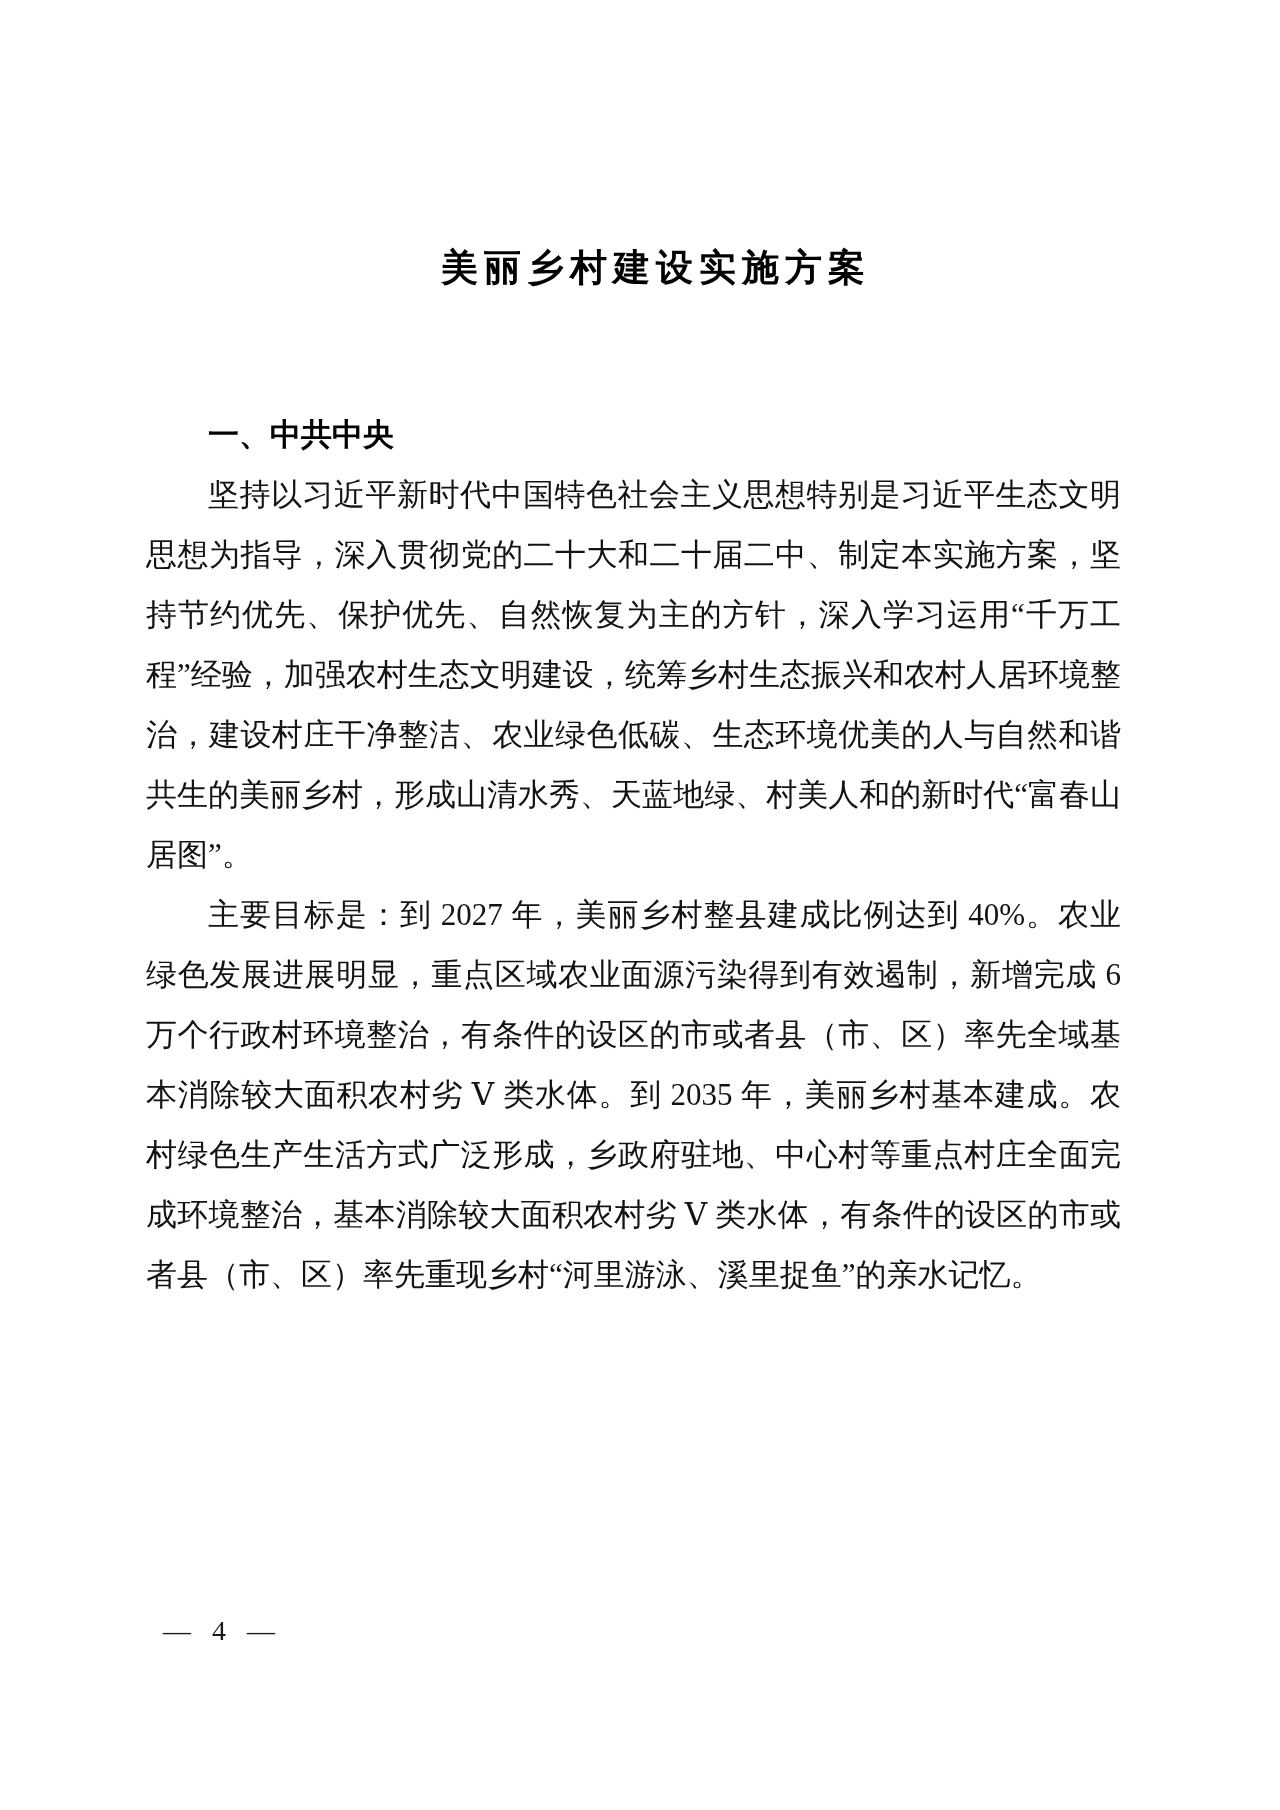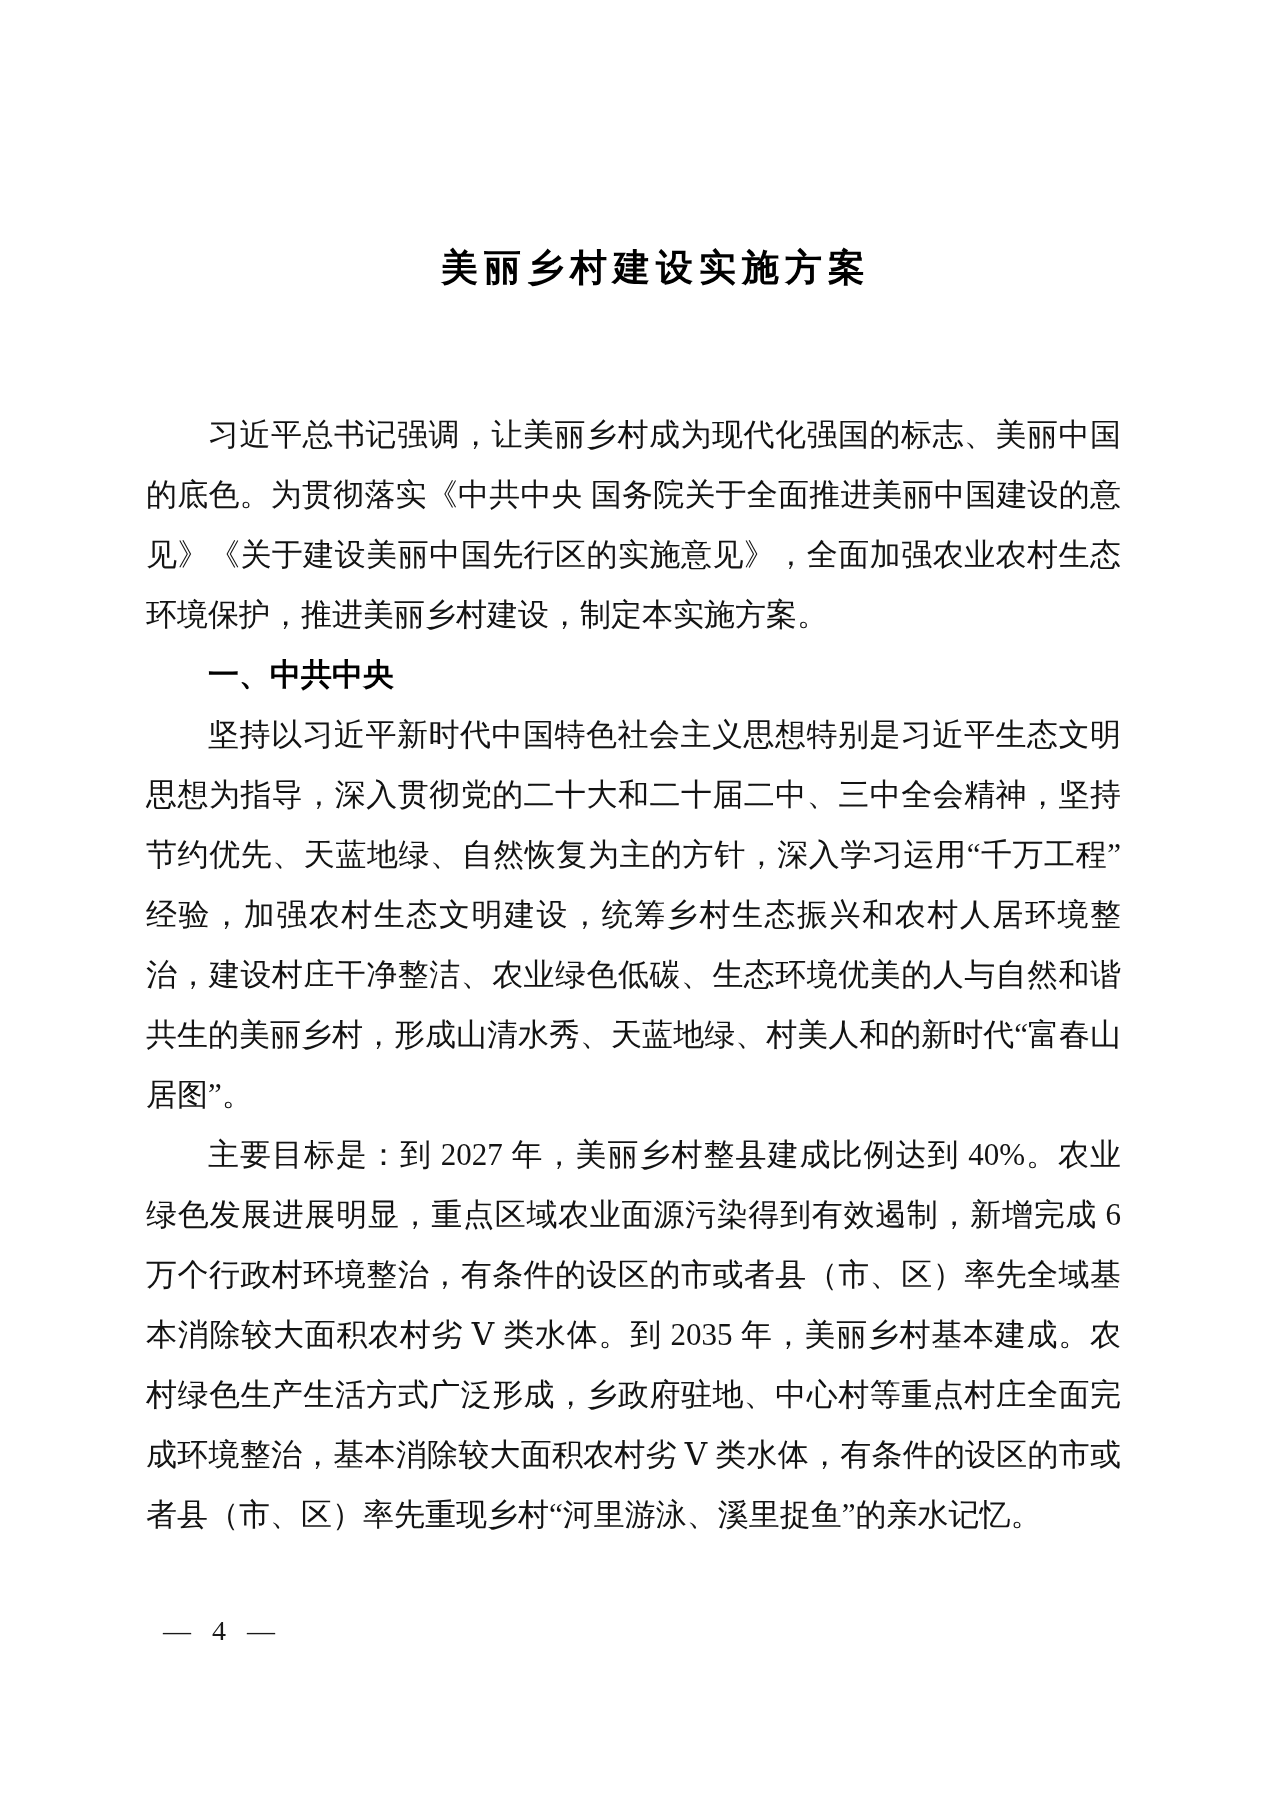--- a/index.html
+++ b/index.html
@@ -75,7 +75,6 @@
   <h1 class="doc-title">美丽乡村建设实施方案</h1>
 
   <div class="body-text">
-    <p class="para">习近平总书记强调，让美丽乡村成为现代化强国的标志、美丽中国的底色。为贯彻落实《中共中央 国务院关于全面推进美丽中国建设的意见》《关于建设美丽中国先行区的实施意见》，全面加强农业农村生态环境保护，推进美丽乡村建设，制定本实施方案。</p>
     <h2 class="section-heading">一、中共中央</h2>
     <p class="para">坚持以习近平新时代中国特色社会主义思想特别是习近平生态文明思想为指导，深入贯彻党的二十大和二十届二中、三中全会精神，坚持节约优先、天蓝地绿、自然恢复为主的方针，深入学习运用“千万工程”经验，加强农村生态文明建设，统筹乡村生态振兴和农村人居环境整治，建设村庄干净整洁、农业绿色低碳、生态环境优美的人与自然和谐共生的美丽乡村，形成山清水秀、天蓝地绿、村美人和的新时代“富春山居图”。</p>
     <p class="para">主要目标是：到 2027 年，美丽乡村整县建成比例达到 40%。农业绿色发展进展明显，重点区域农业面源污染得到有效遏制，新增完成 6 万个行政村环境整治，有条件的设区的市或者县（市、区）率先全域基本消除较大面积农村劣 Ⅴ 类水体。到 2035 年，美丽乡村基本建成。农村绿色生产生活方式广泛形成，乡政府驻地、中心村等重点村庄全面完成环境整治，基本消除较大面积农村劣 Ⅴ 类水体，有条件的设区的市或者县（市、区）率先重现乡村“河里游泳、溪里捉鱼”的亲水记忆。</p>

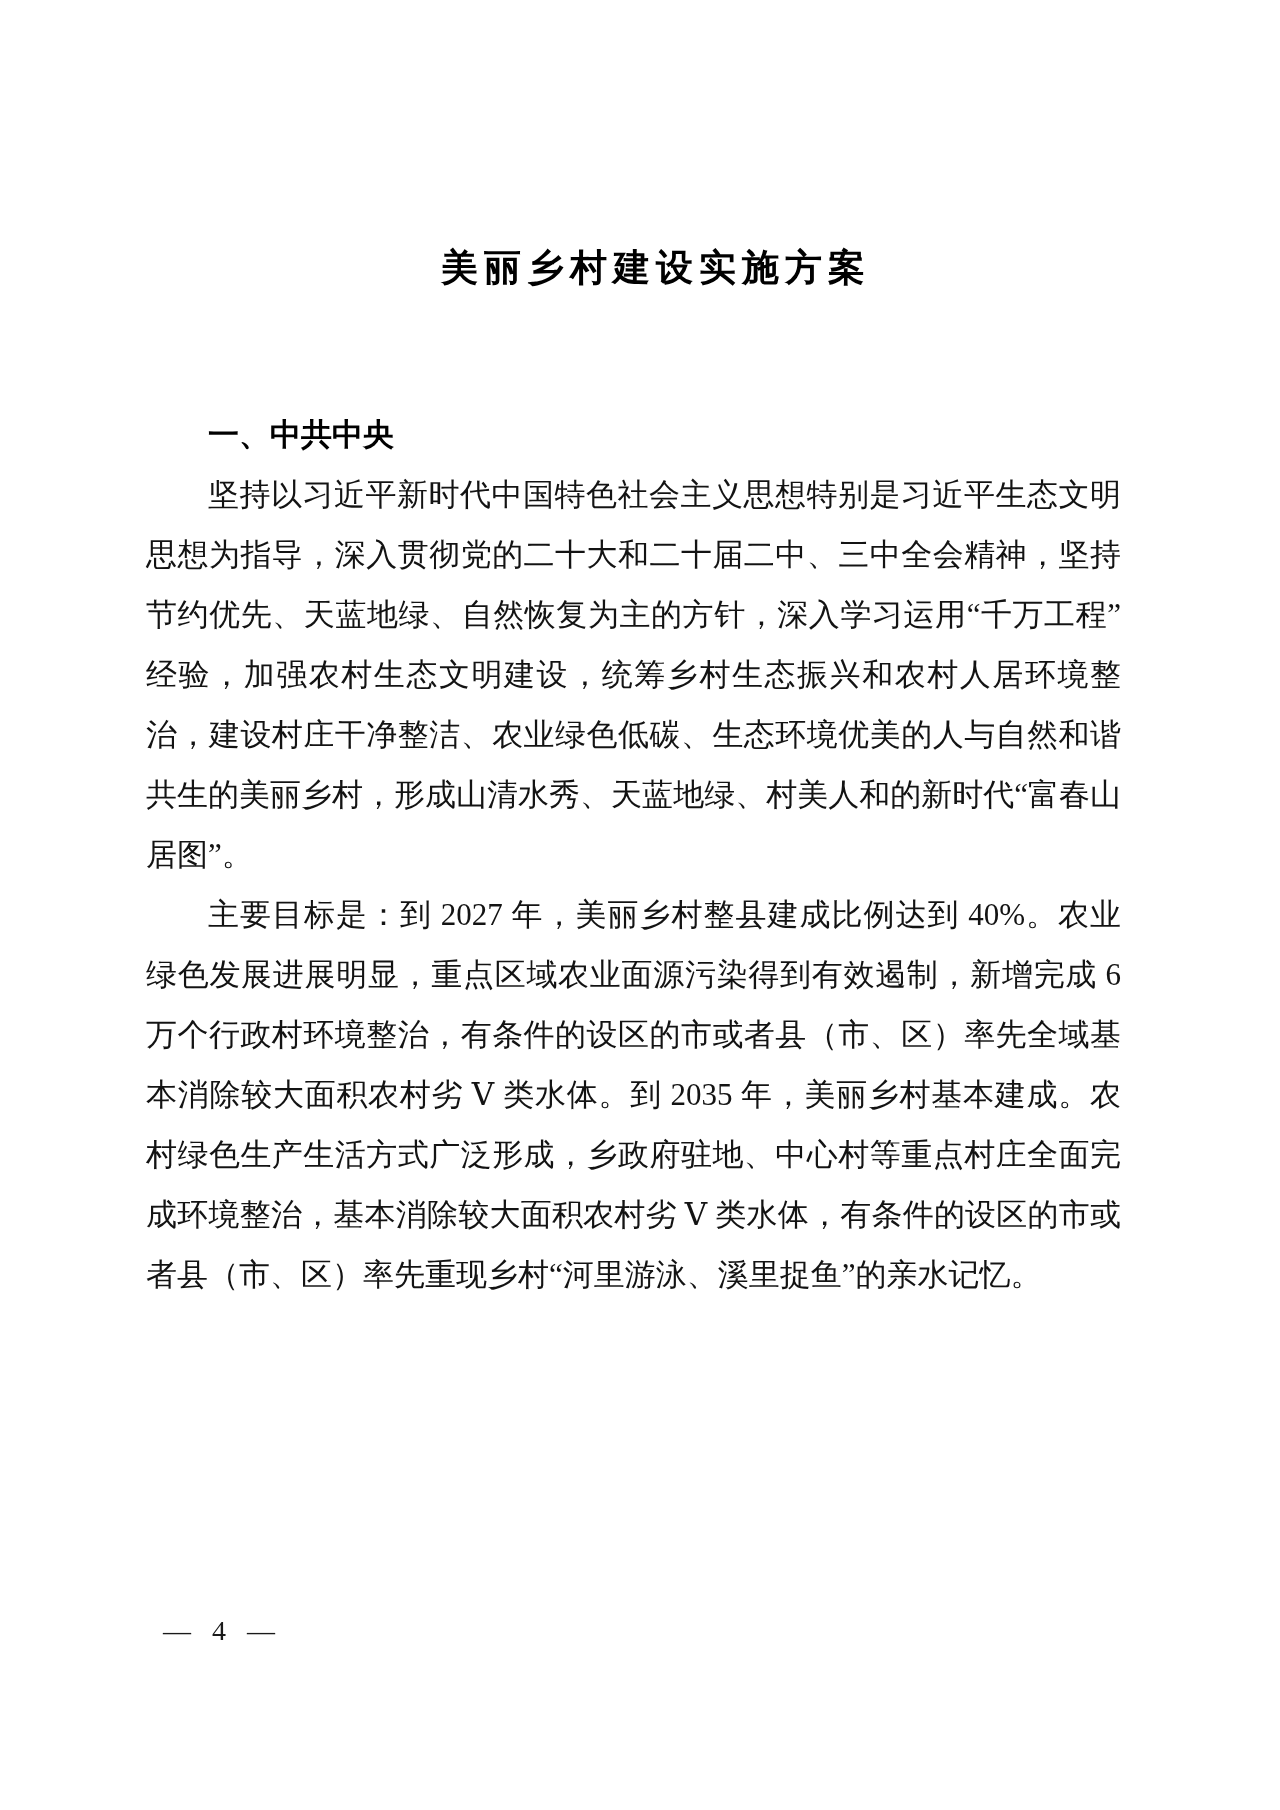--- a/index.html
+++ b/index.html
@@ -76,7 +76,7 @@
 
   <div class="body-text">
     <h2 class="section-heading">一、中共中央</h2>
-    <p class="para">坚持以习近平新时代中国特色社会主义思想特别是习近平生态文明思想为指导，深入贯彻党的二十大和二十届二中、三中全会精神，坚持节约优先、天蓝地绿、自然恢复为主的方针，深入学习运用“千万工程”经验，加强农村生态文明建设，统筹乡村生态振兴和农村人居环境整治，建设村庄干净整洁、农业绿色低碳、生态环境优美的人与自然和谐共生的美丽乡村，形成山清水秀、天蓝地绿、村美人和的新时代“富春山居图”。</p>
+    <p class="para">坚持以习近平新时代中国特色社会主义思想特别是习近平生态文明思想为指导，深入贯彻党的二十大和二十届二中、制定本实施方案，坚持节约优先、保护优先、自然恢复为主的方针，深入学习运用“千万工程”经验，加强农村生态文明建设，统筹乡村生态振兴和农村人居环境整治，建设村庄干净整洁、农业绿色低碳、生态环境优美的人与自然和谐共生的美丽乡村，形成山清水秀、天蓝地绿、村美人和的新时代“富春山居图”。</p>
     <p class="para">主要目标是：到 2027 年，美丽乡村整县建成比例达到 40%。农业绿色发展进展明显，重点区域农业面源污染得到有效遏制，新增完成 6 万个行政村环境整治，有条件的设区的市或者县（市、区）率先全域基本消除较大面积农村劣 Ⅴ 类水体。到 2035 年，美丽乡村基本建成。农村绿色生产生活方式广泛形成，乡政府驻地、中心村等重点村庄全面完成环境整治，基本消除较大面积农村劣 Ⅴ 类水体，有条件的设区的市或者县（市、区）率先重现乡村“河里游泳、溪里捉鱼”的亲水记忆。</p>
   </div>
 

